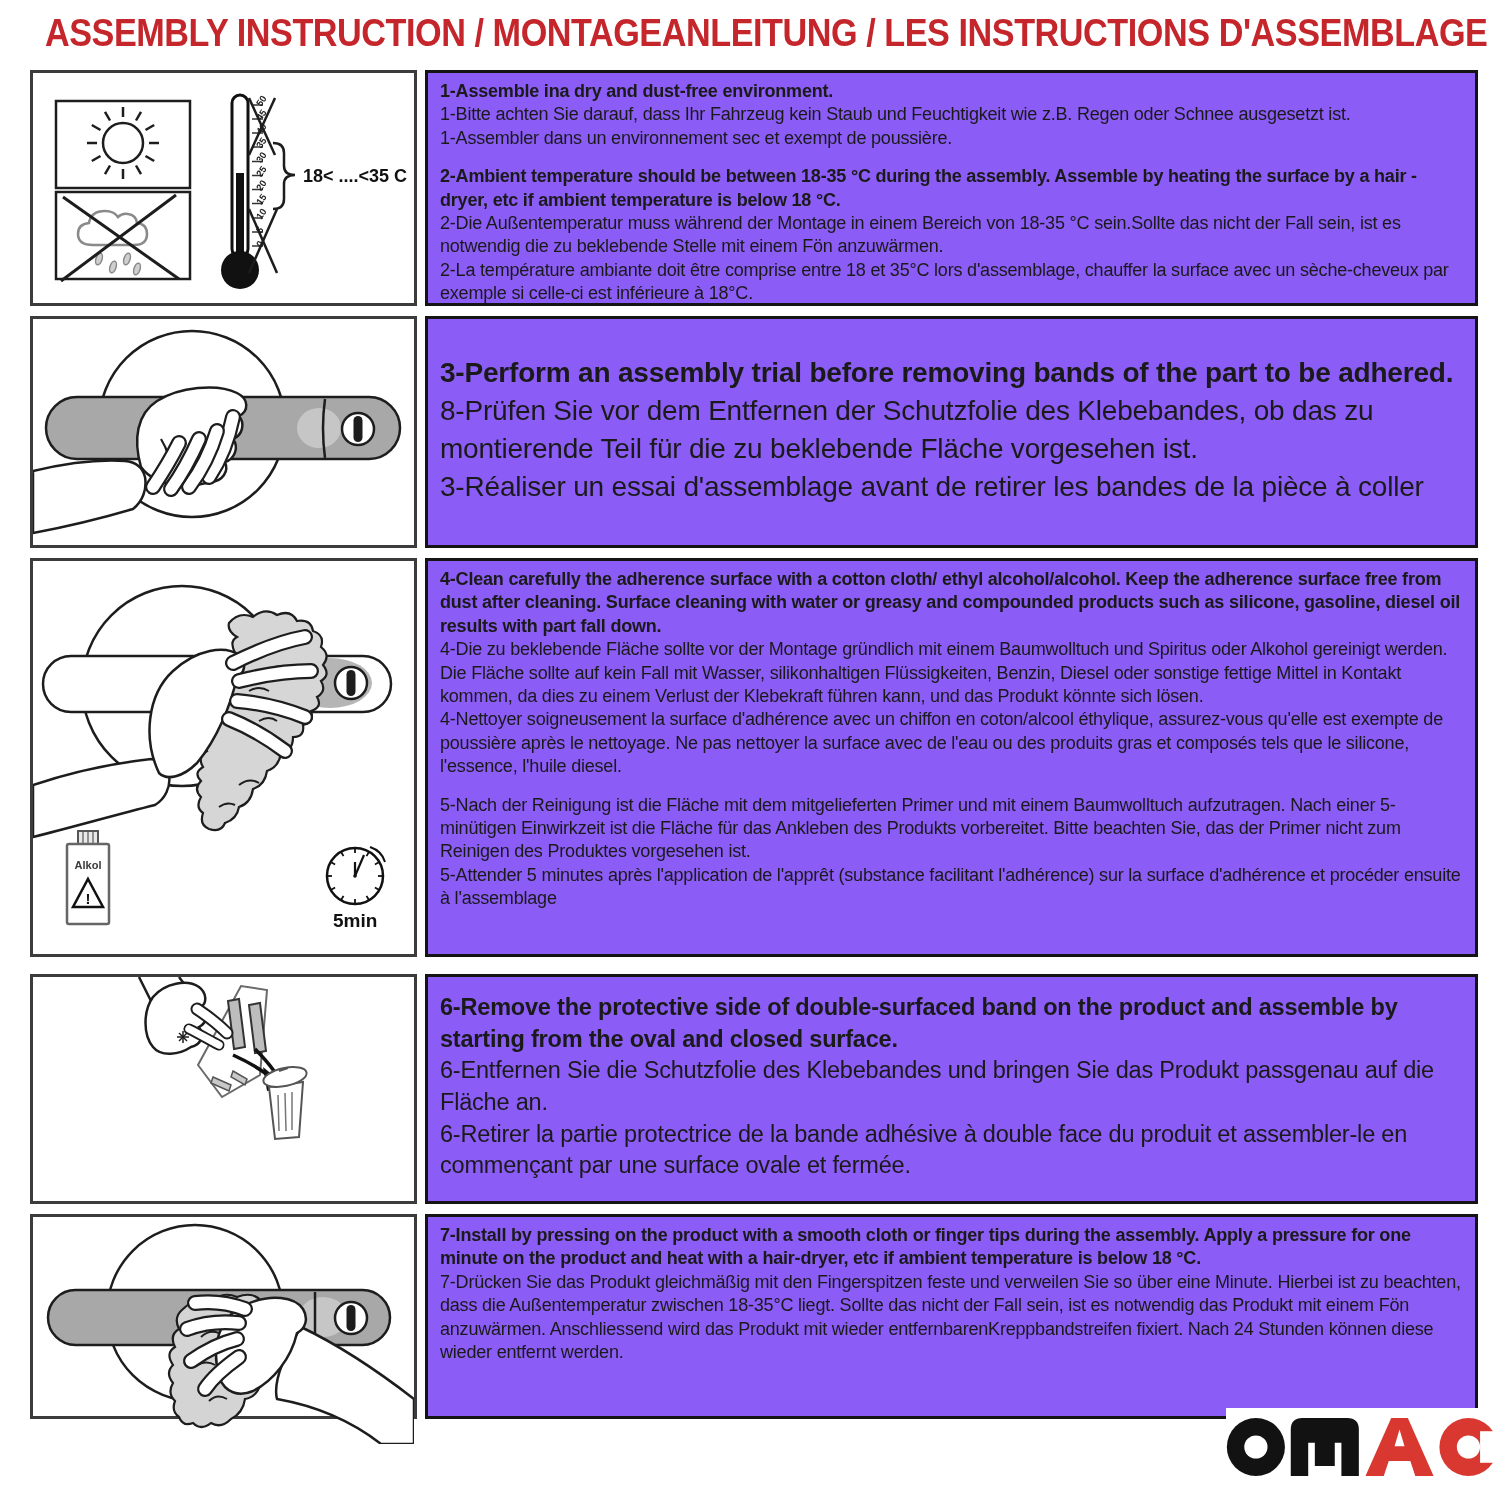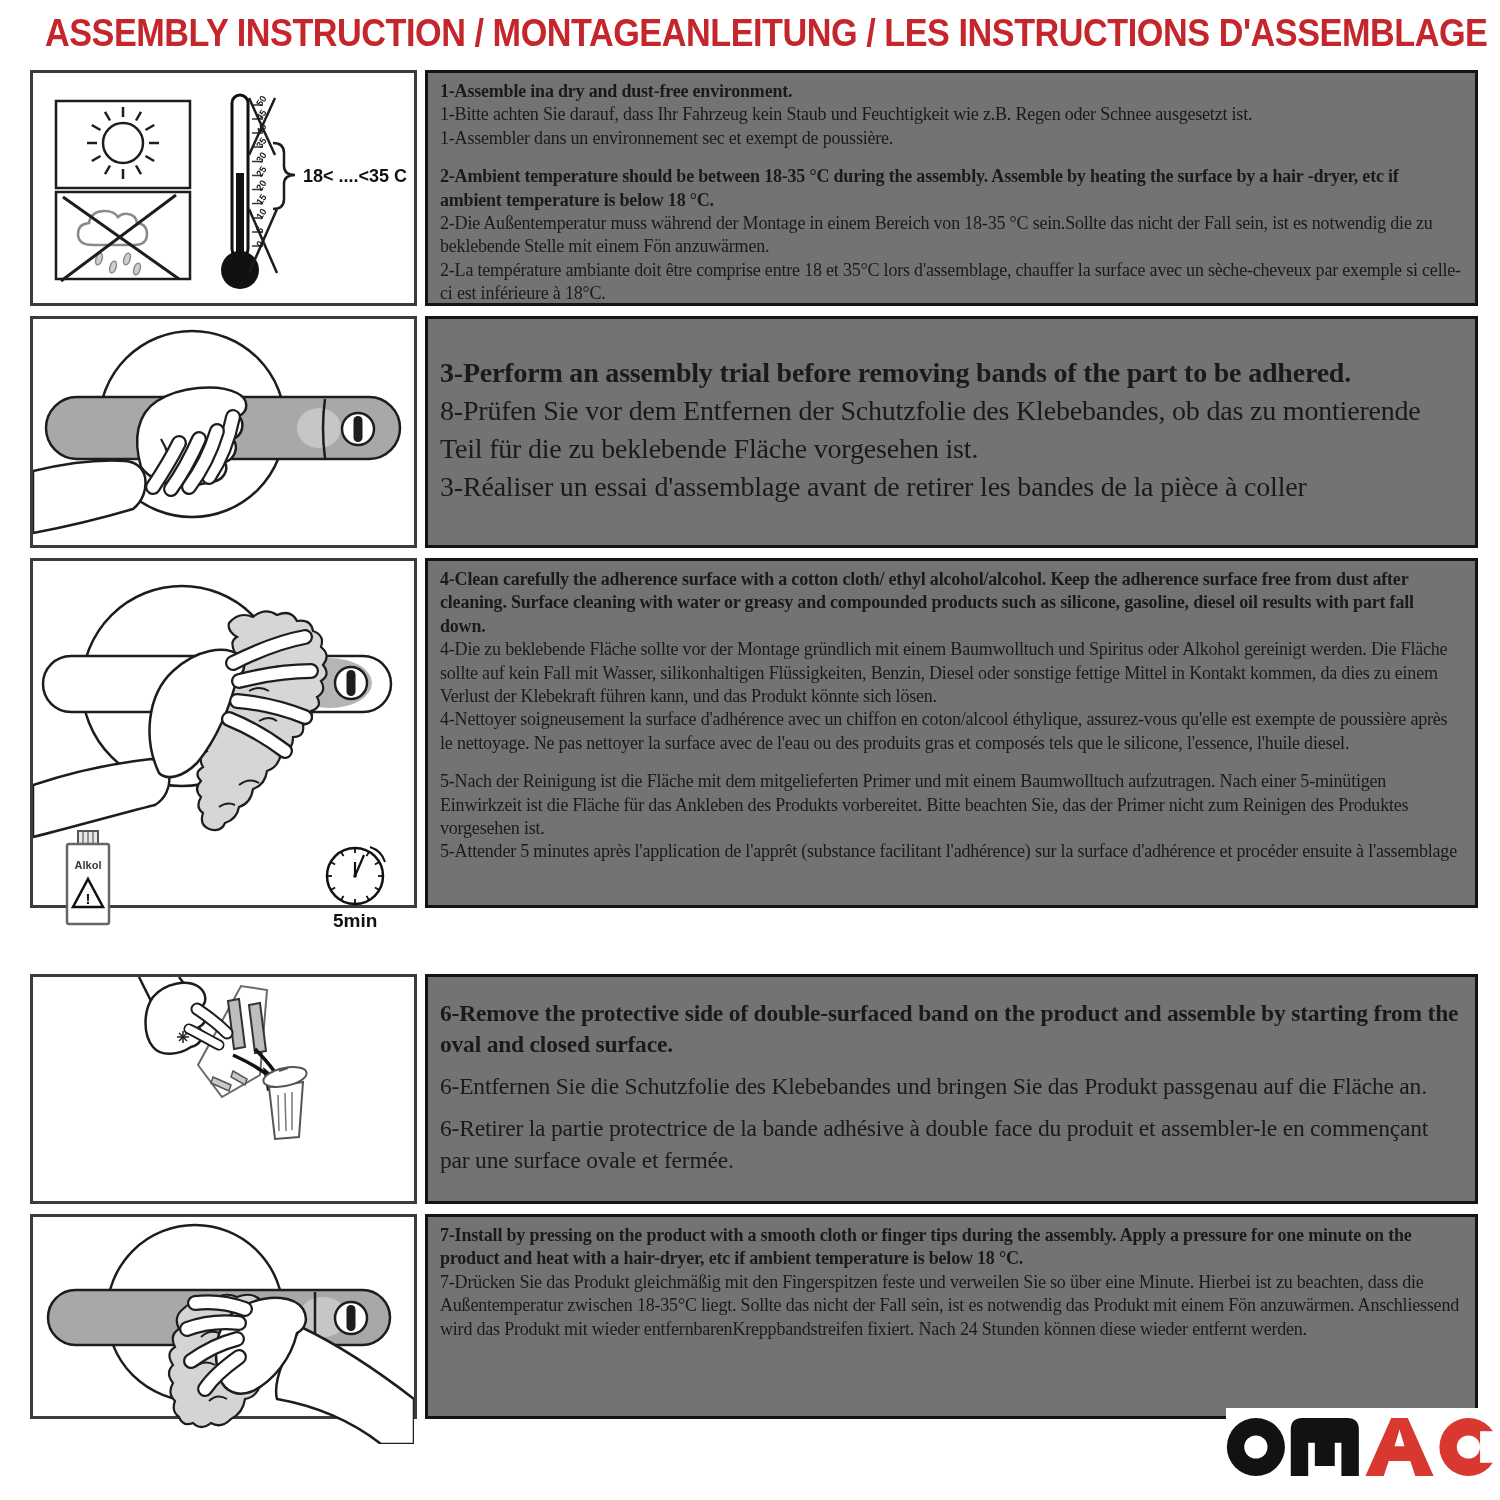--- a/index.html
+++ b/index.html
@@ -7,8 +7,8 @@
   .title{position:absolute;left:45px;top:12px;font-size:38px;font-weight:bold;color:#c4262b;
          letter-spacing:-0.5px;white-space:nowrap;transform:scaleX(0.9);transform-origin:left top;}
   .imgbox{position:absolute;left:30px;width:387px;border:3px solid #3c3c3c;background:#fff;box-sizing:border-box;}
-  .txtbox{position:absolute;left:425px;width:1053px;border:3px solid #141414;background:#737373;box-sizing:border-box;
-          padding:7px 14px 11px 12px;font-family:Liberation Serif, serif;}
+  .txtbox{position:absolute;left:425px;width:1053px;border:3px solid #141414;background:#8b5cf6;box-sizing:border-box;
+          padding:7px 14px 11px 12px;}
   .r1{top:70px;height:236px;}  .r2{top:316px;height:232px;}  .r3{top:558px;height:350px;}
   .r4{top:974px;height:230px;} .r5{top:1214px;height:205px;}
   .small{font-size:18px;line-height:1.3;letter-spacing:-0.2px;}

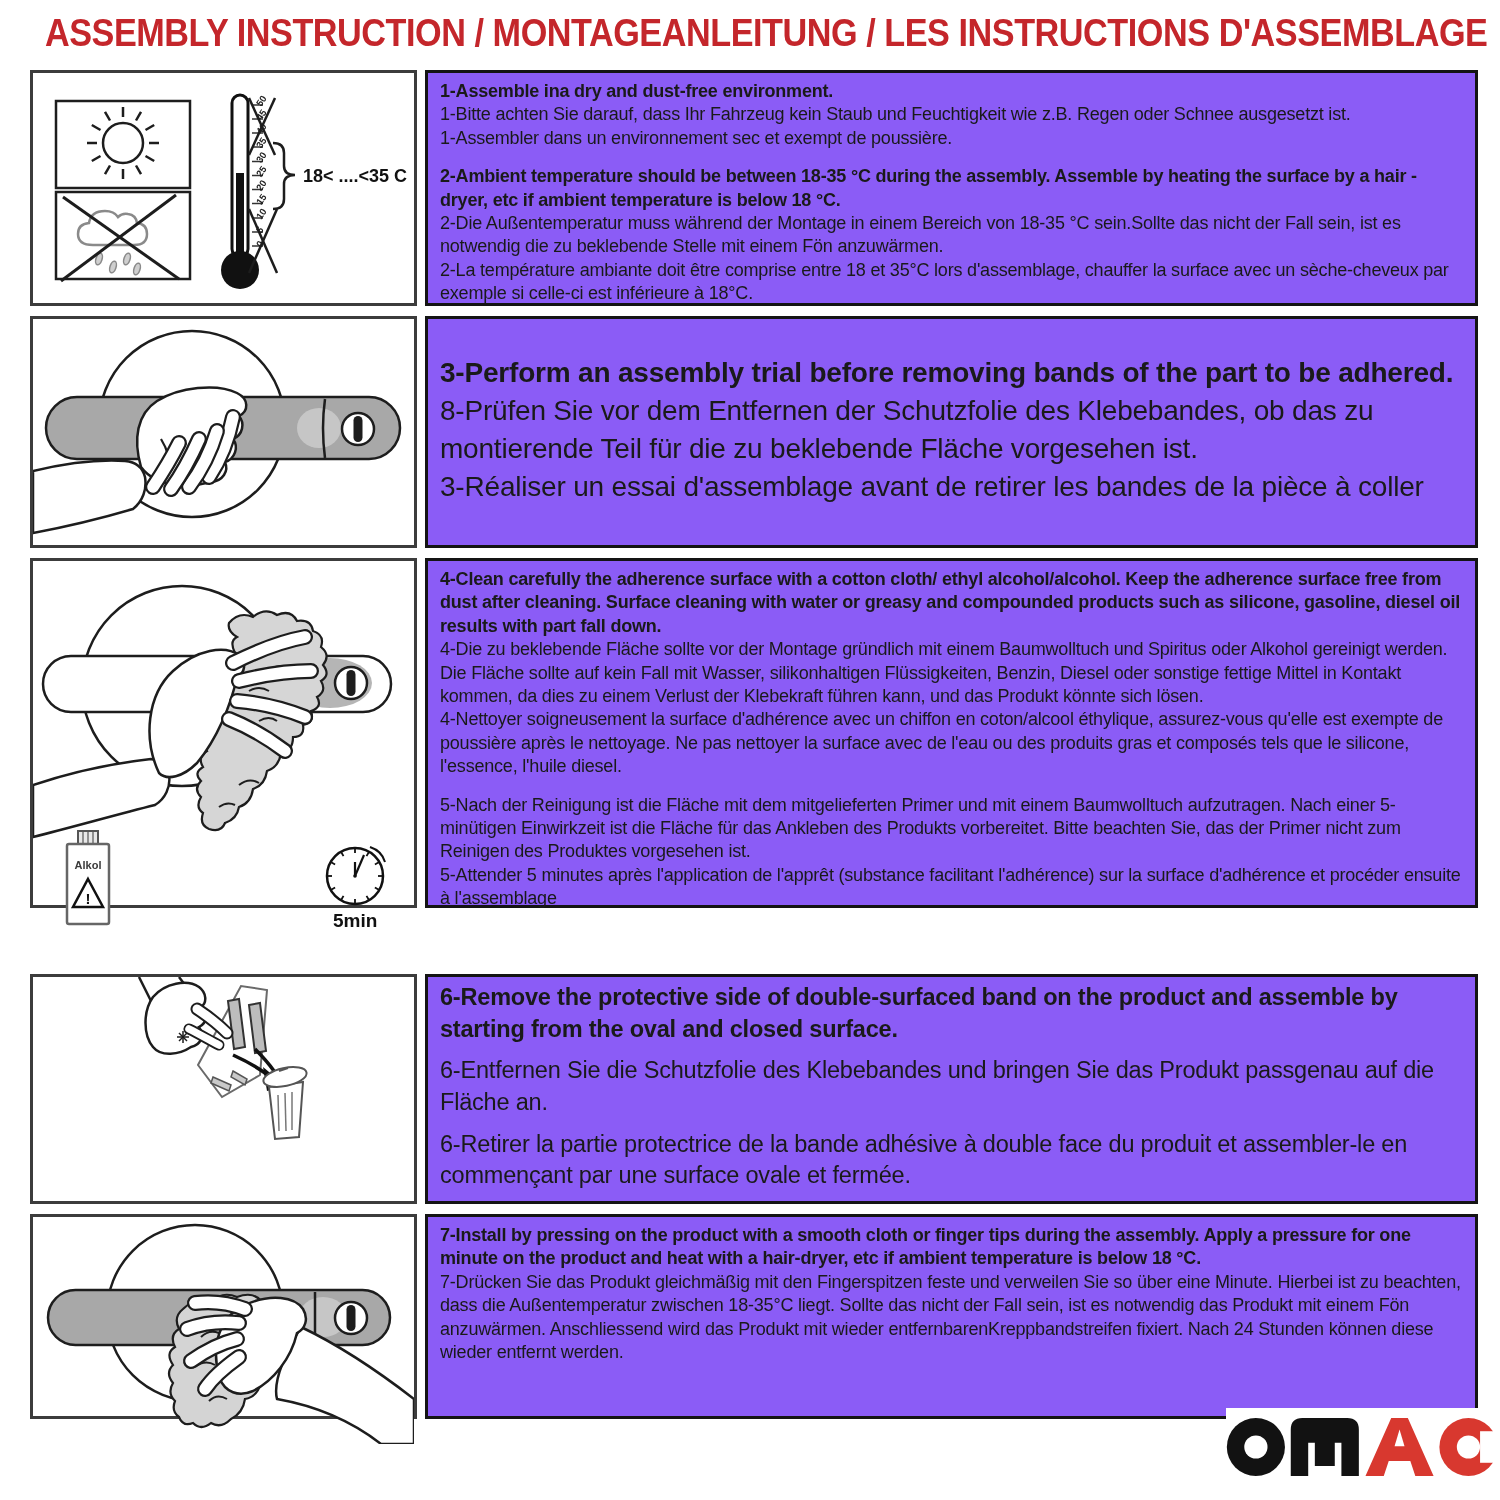--- a/index.html
+++ b/index.html
@@ -9,7 +9,7 @@
   .imgbox{position:absolute;left:30px;width:387px;border:3px solid #3c3c3c;background:#fff;box-sizing:border-box;}
   .txtbox{position:absolute;left:425px;width:1053px;border:3px solid #141414;background:#8b5cf6;box-sizing:border-box;
           padding:7px 14px 11px 12px;}
-  .r1{top:70px;height:236px;}  .r2{top:316px;height:232px;}  .r3{top:558px;height:350px;}
+  .r1{top:70px;height:236px;}  .r2{top:316px;height:232px;}  .r3{top:558px;height:399px;}
   .r4{top:974px;height:230px;} .r5{top:1214px;height:205px;}
   .small{font-size:18px;line-height:1.3;letter-spacing:-0.2px;}
   .big{font-size:28px;line-height:1.35;letter-spacing:-0.2px;display:flex;flex-direction:column;justify-content:center;}

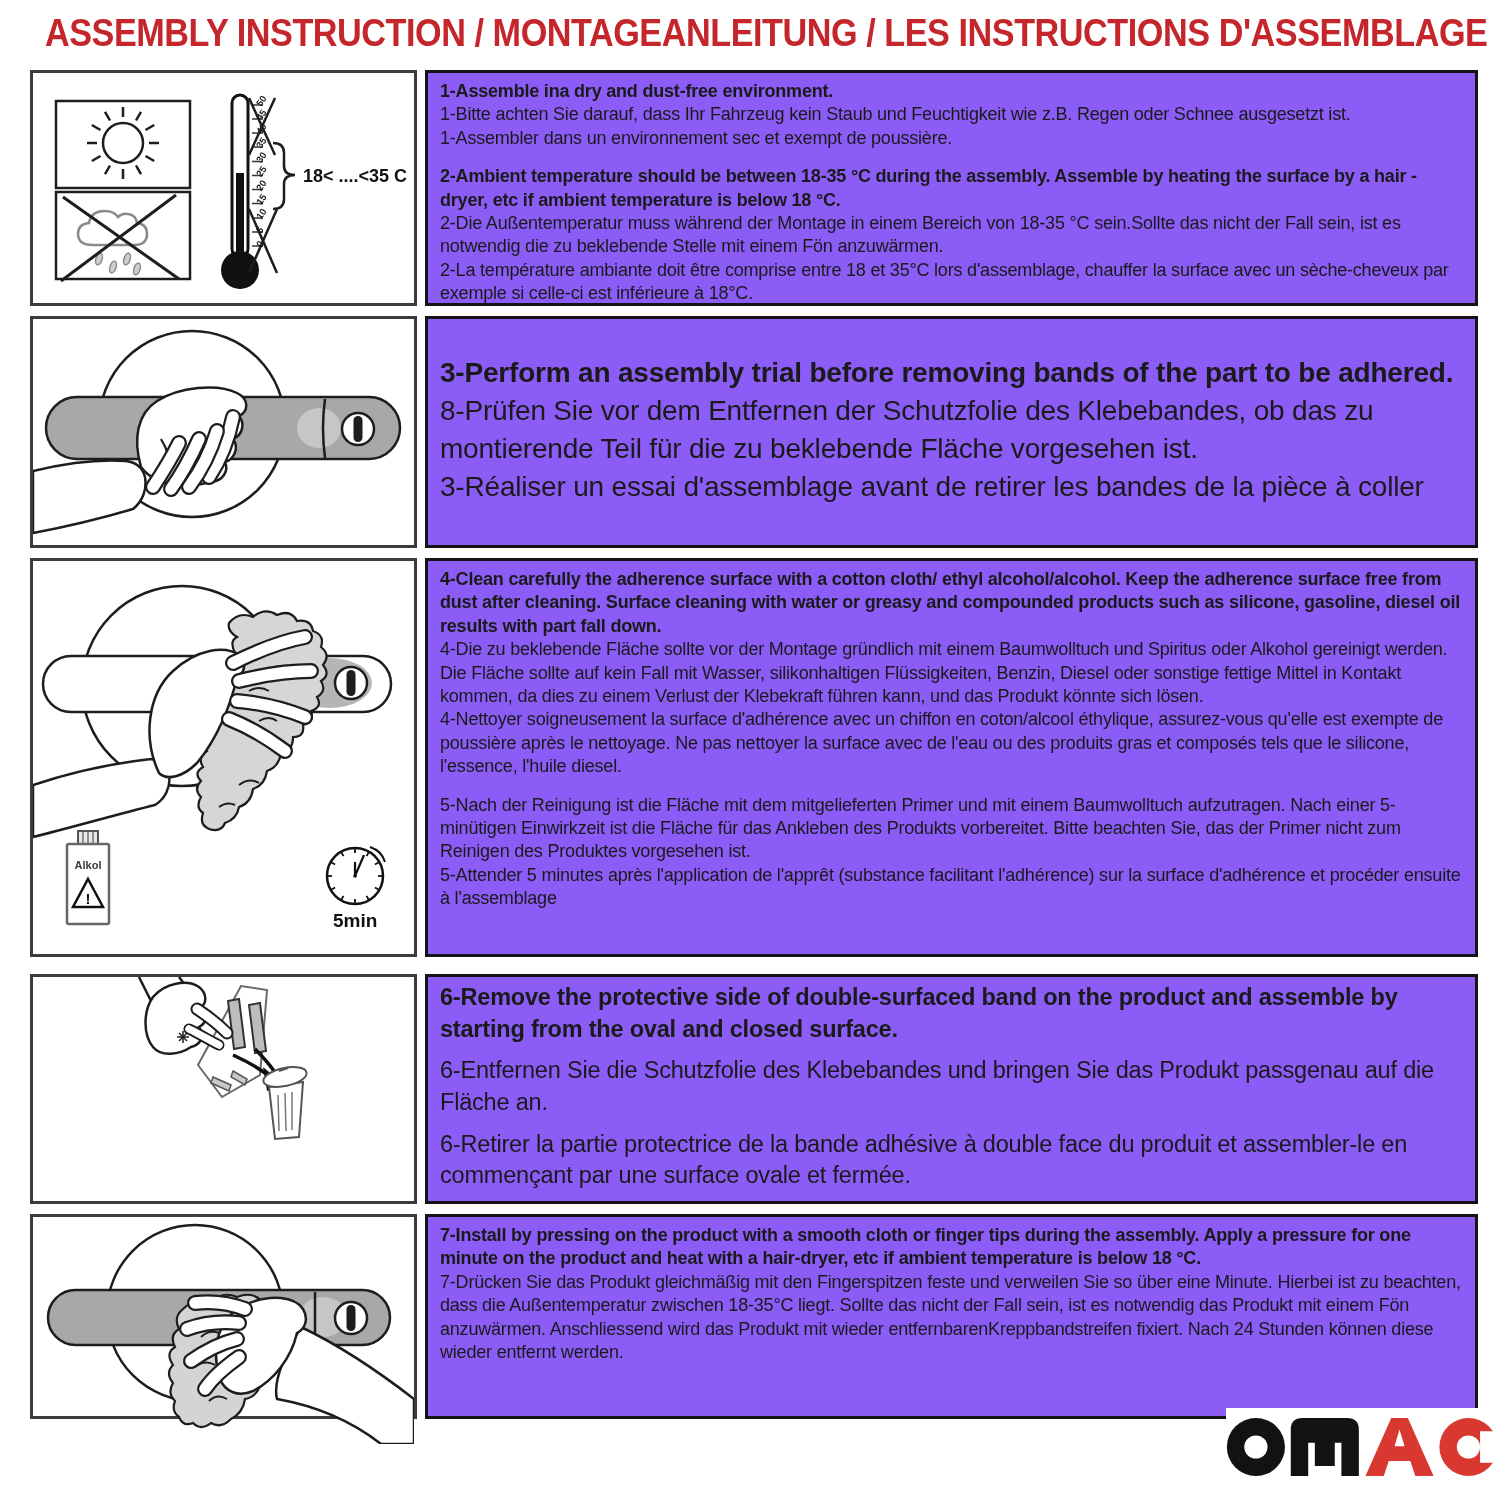--- a/index.html
+++ b/index.html
@@ -13,7 +13,7 @@
   .r4{top:974px;height:230px;} .r5{top:1214px;height:205px;}
   .small{font-size:18px;line-height:1.3;letter-spacing:-0.2px;}
   .big{font-size:28px;line-height:1.35;letter-spacing:-0.2px;display:flex;flex-direction:column;justify-content:center;}
-  .big4{font-size:23.5px;line-height:1.35;letter-spacing:-0.2px;display:flex;flex-direction:column;justify-content:center;gap:10px;}
+  .big4{font-size:23.5px;line-height:1.35;letter-spacing:-0.2px;display:flex;flex-direction:column;justify-content:center;}
   p.ln{margin:0;}
   p.b{font-weight:bold;}
   .sp{height:15px;}

